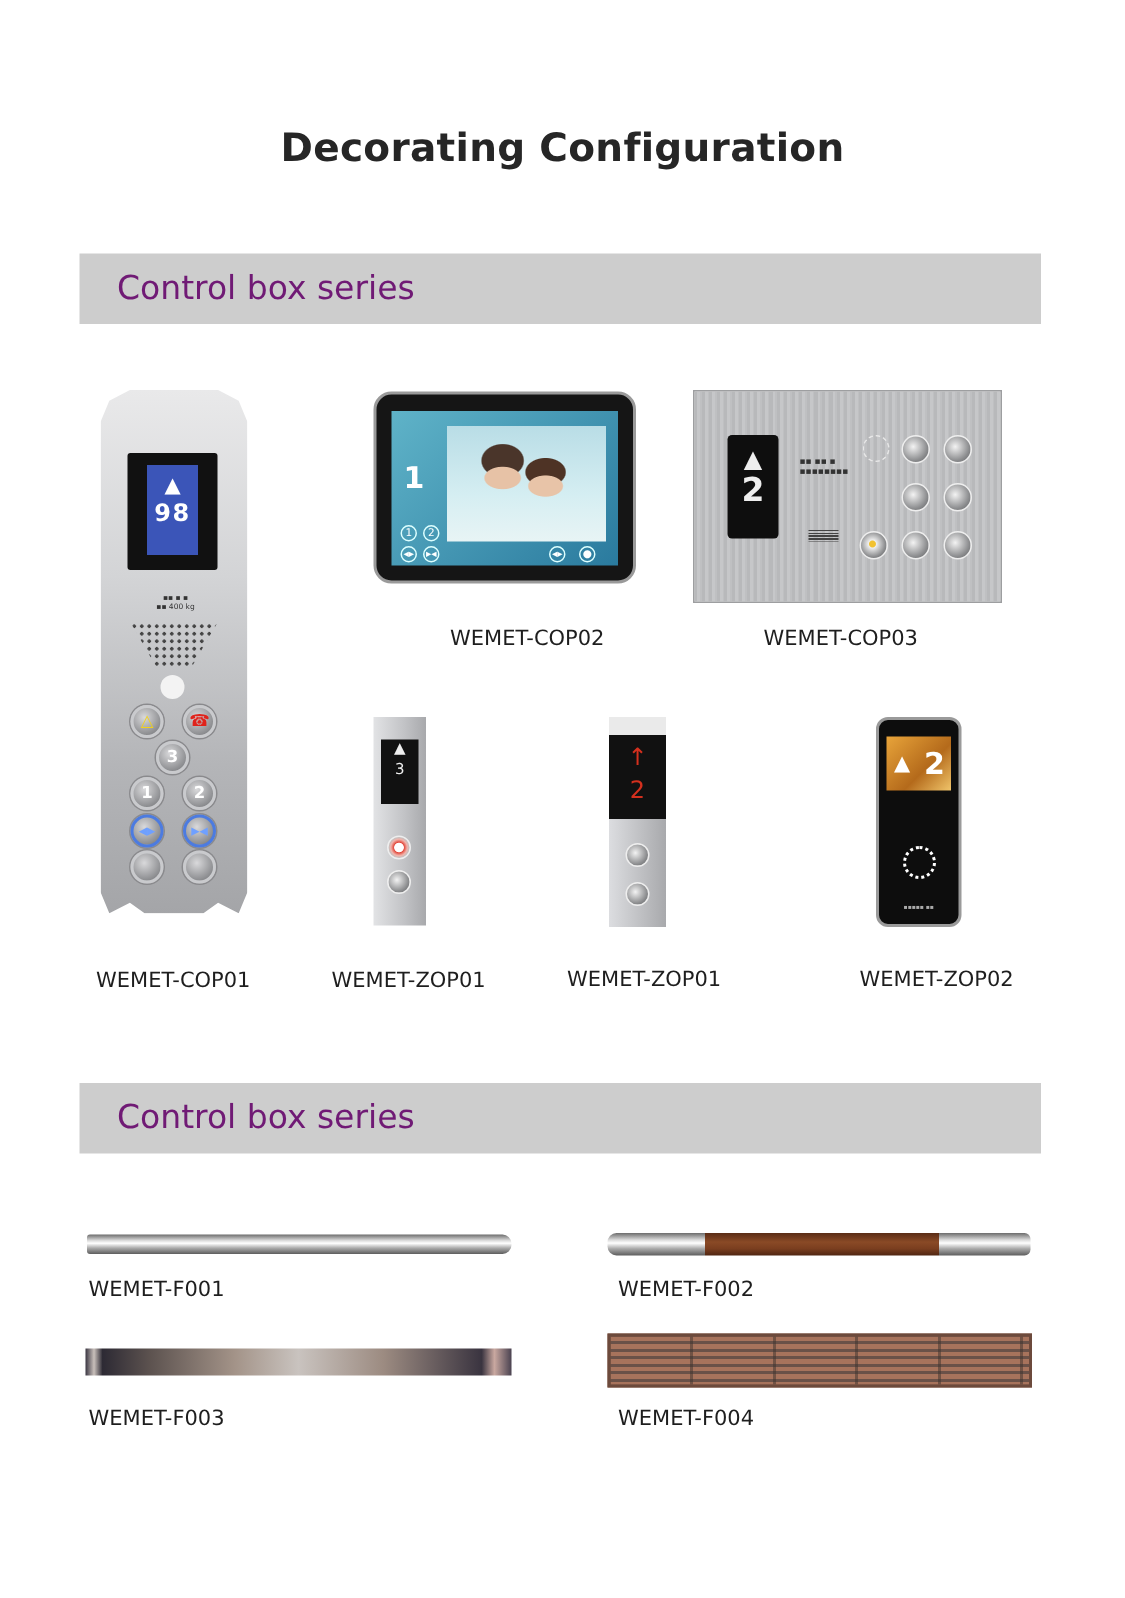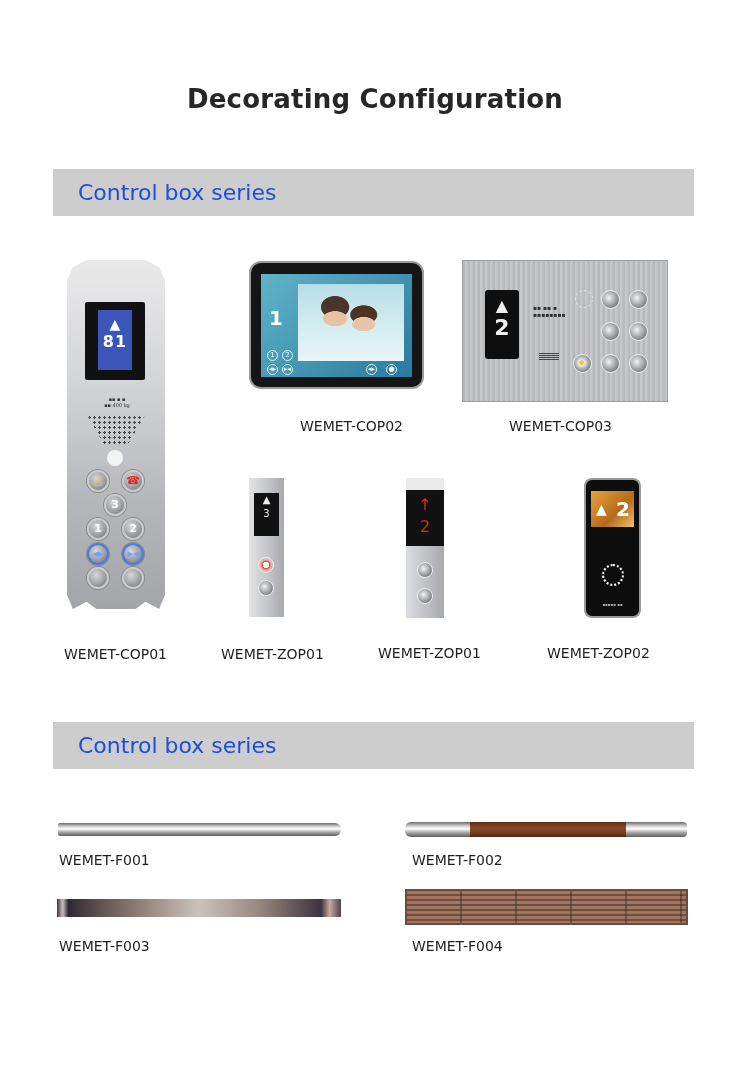--- a/index.html
+++ b/index.html
@@ -15,7 +15,7 @@
     background: #cdcdcd;
   }
   .section-header span {
-    position: absolute; left: 25px; top: 11px; font-size: 22px; color: #1d4ed8;
+    position: absolute; left: 25px; top: 11px; font-size: 22px; color: #701a75;
     font-family: "DejaVu Sans", sans-serif; font-weight: normal;
   }
   #sec1 { top: 169px; }

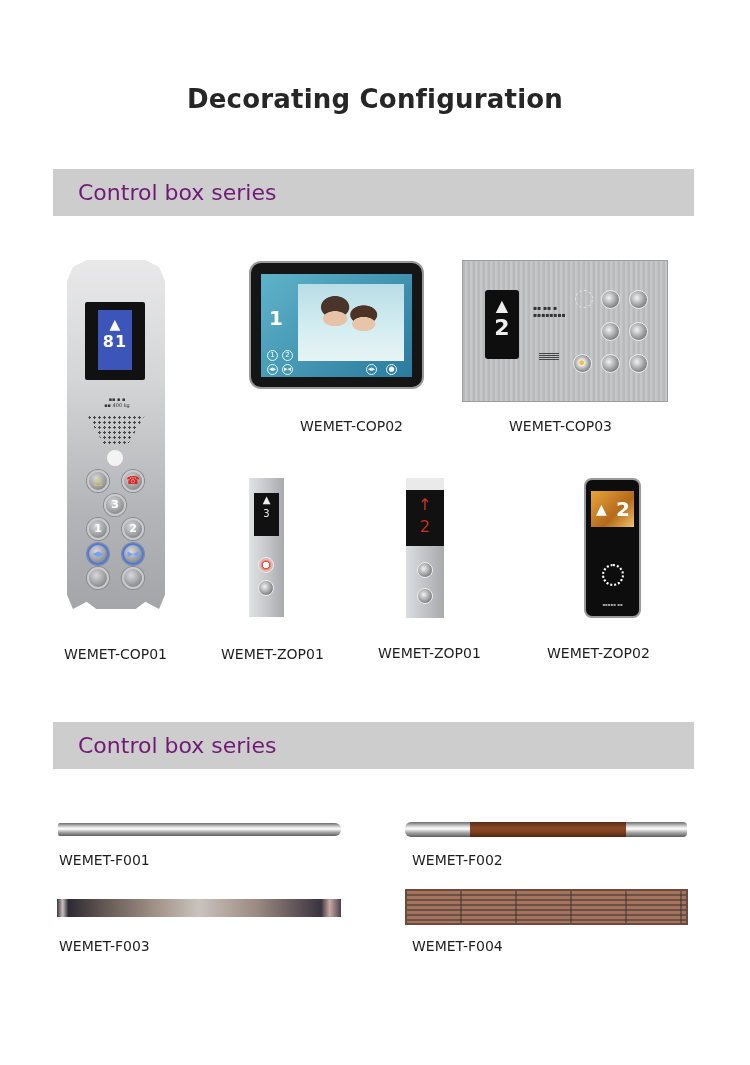--- a/index.html
+++ b/index.html
@@ -129,7 +129,7 @@
   <div class="screen">
     <div class="lcd">
       <span class="arr">▲</span>
-      <span class="num">81</span>
+      <span class="num">98</span>
     </div>
   </div>
   <div class="tiny">▪▪ ▪ ▪<br>▪▪ 400 kg</div>

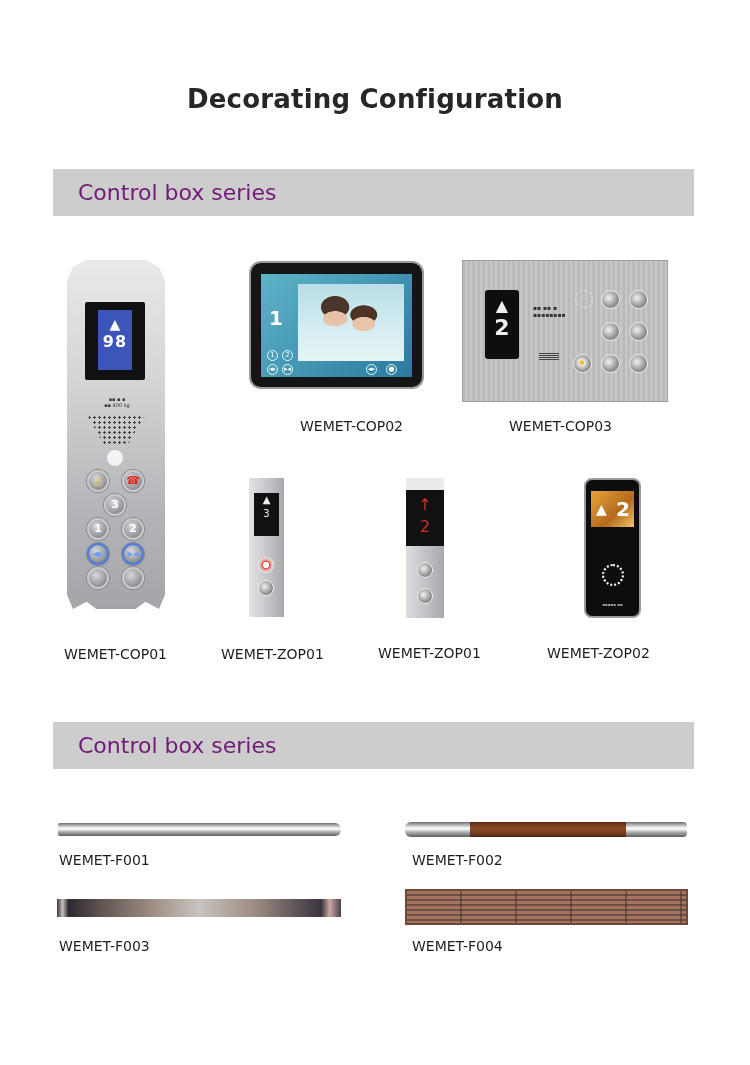--- a/index.html
+++ b/index.html
@@ -208,7 +208,7 @@
   <div class="dots"></div>
   <div class="brand">▪▪▪▪▪ ▪▪</div>
 </div>
-<div class="caption" style="left:547px;top:645px">WEMET-ZOP02</div>
+<div class="caption" style="left:573px;top:645px">WEMET-ZOP02</div>
 
 <div class="section-header" id="sec2">
   <span>Control box series</span>

